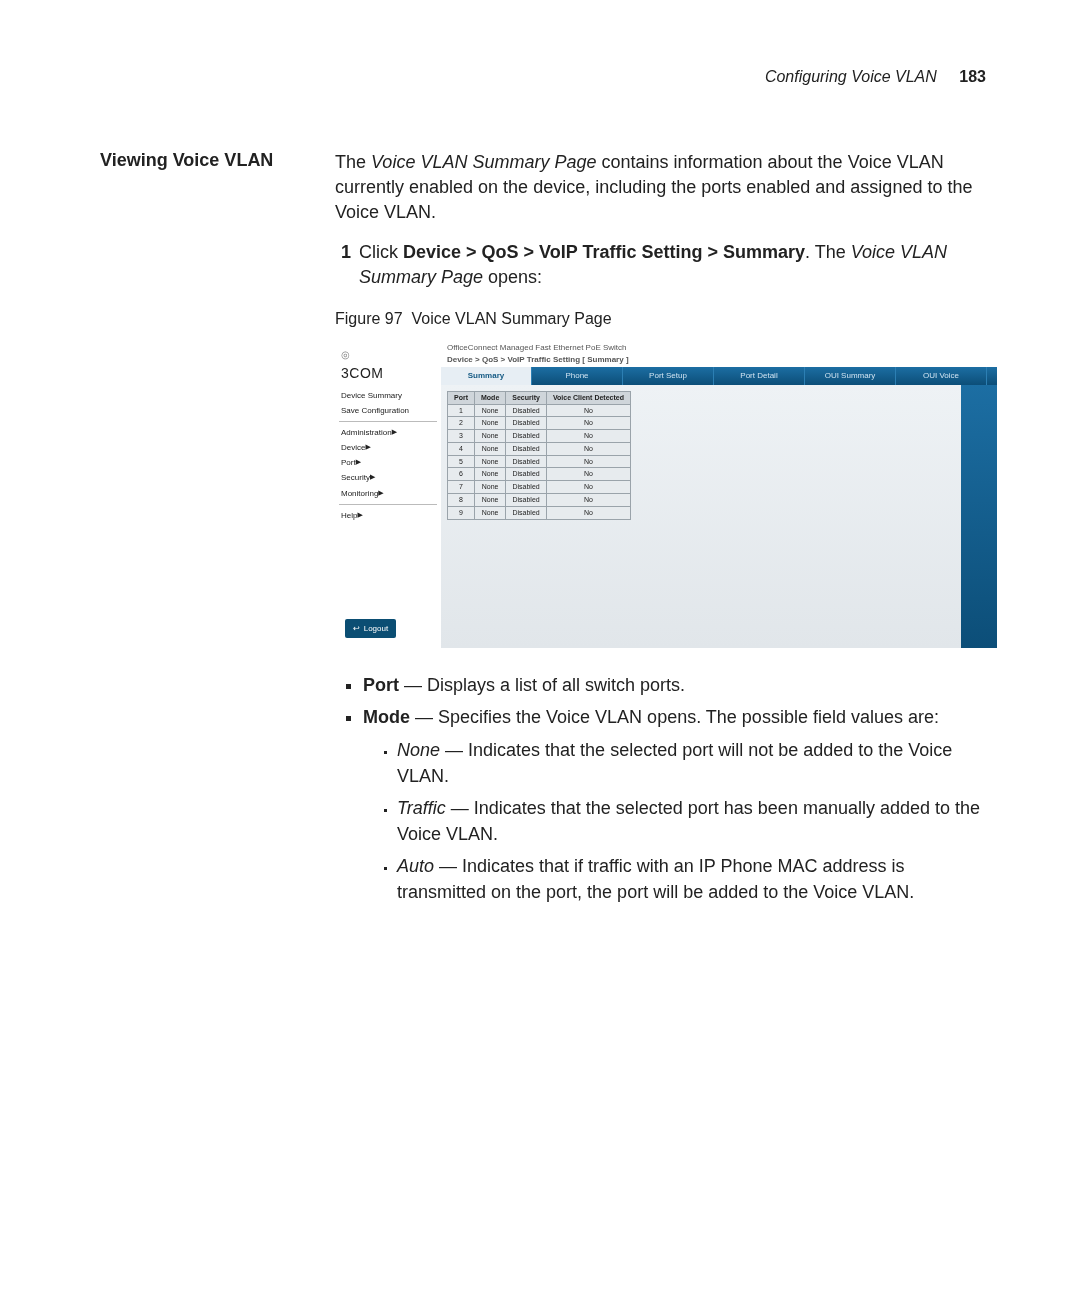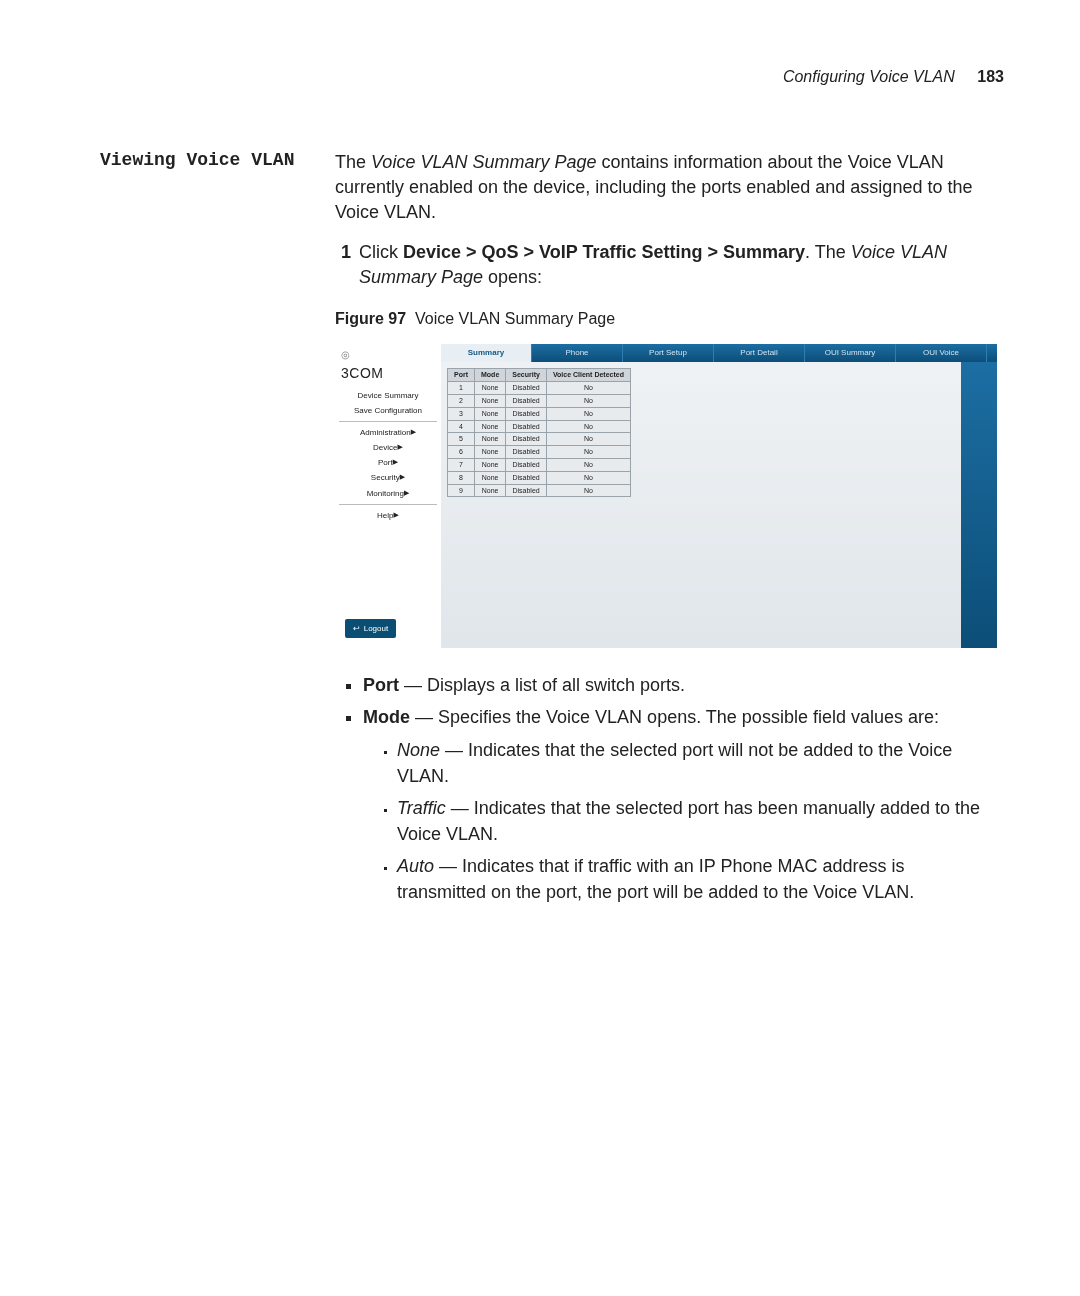--- a/index.html
+++ b/index.html
@@ -15,7 +15,7 @@
   }
   .running-head {
     position: absolute;
-    right: 76px;
+    right: 94px;
     top: 68px;
     font-style: italic;
     font-size: 16px;

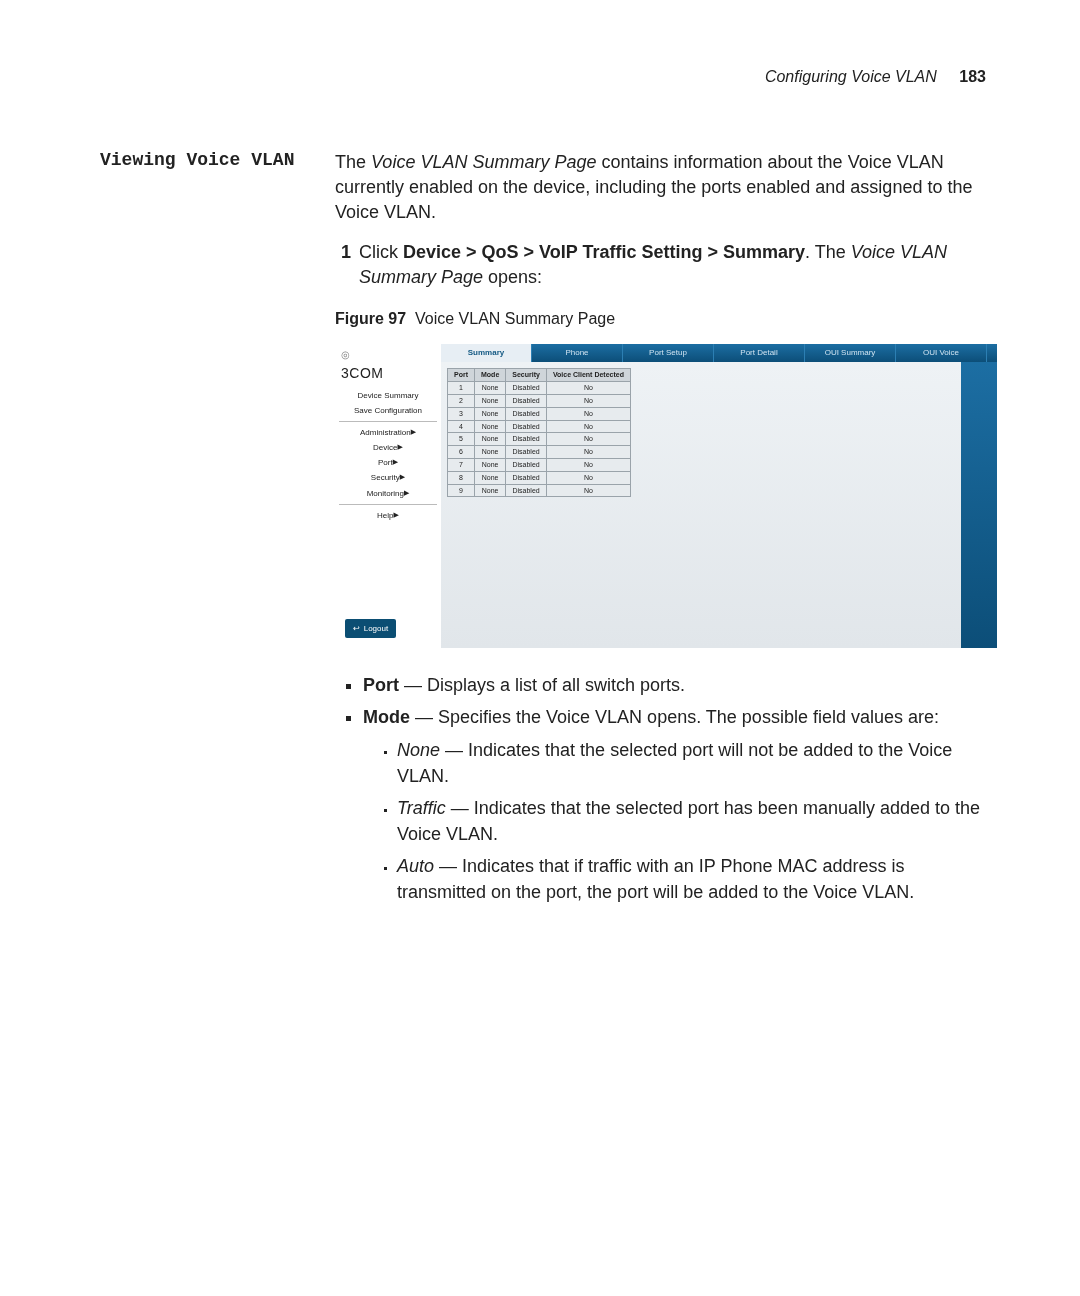--- a/index.html
+++ b/index.html
@@ -23,7 +23,7 @@
   .running-head .pg { font-style: normal; font-weight: bold; margin-left: 18px; }
   .content { margin-top: 80px; }
   .row1 { display: flex; }
-  .side-heading { width: 220px; font-weight: bold; font-size: 18px; flex: none; font-family: Liberation Mono, monospace; }
+  .side-heading { width: 220px; font-weight: bold; font-size: 18px; flex: none; }
   .body-col { flex: 1; font-size: 18px; line-height: 1.4; margin-left: 15px; }
   .body-col .em { font-style: italic; }
   .step { display: flex; margin-top: 14px; }

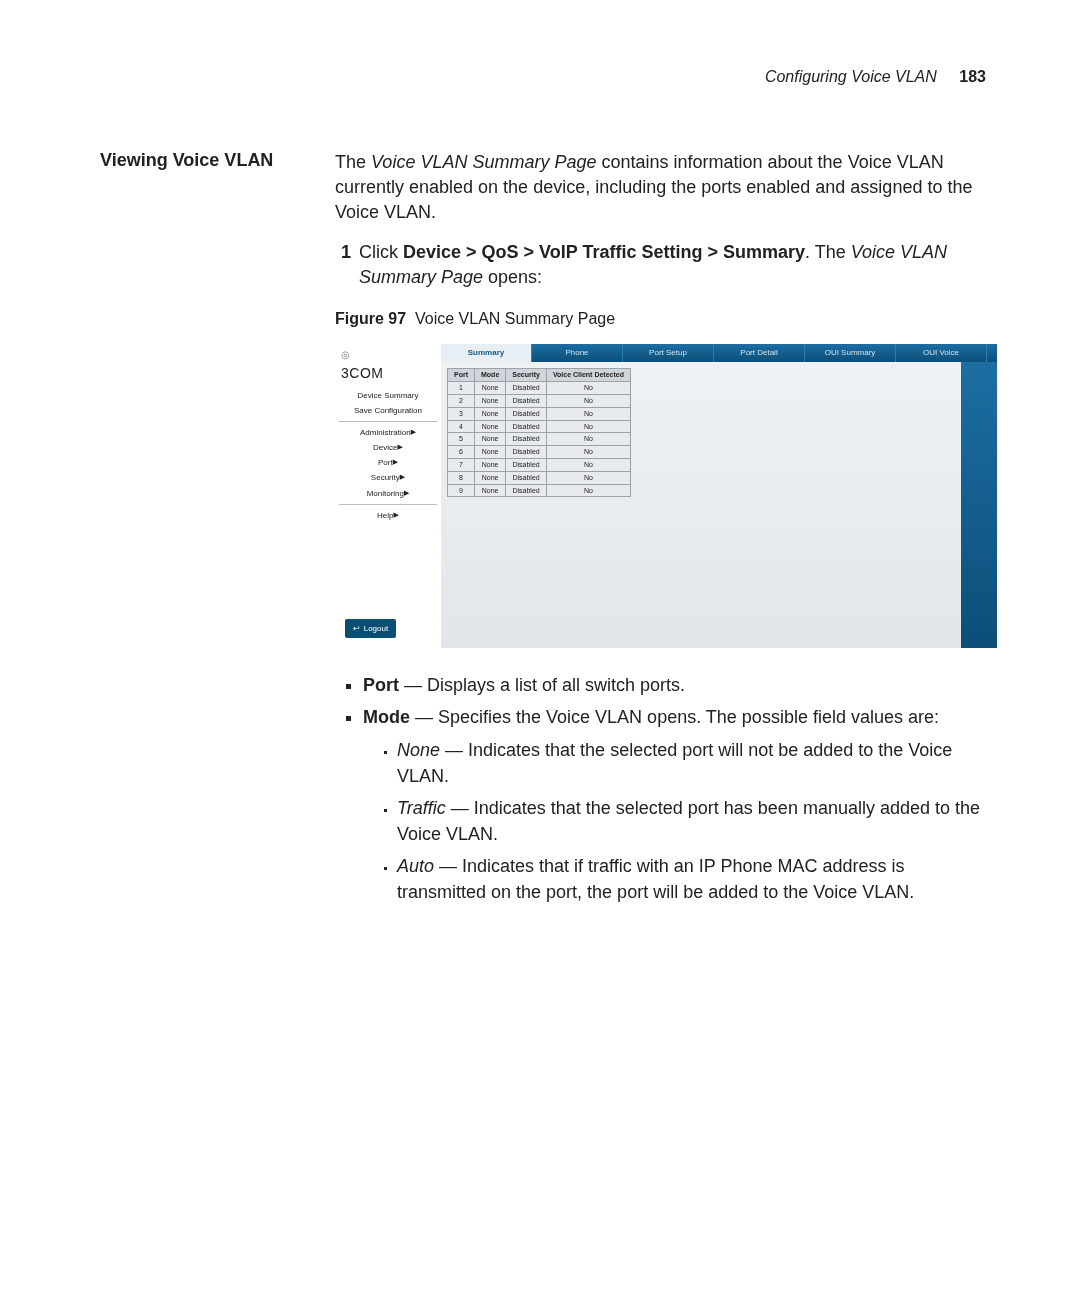--- a/index.html
+++ b/index.html
@@ -29,7 +29,7 @@
   .step { display: flex; margin-top: 14px; }
   .step .num { width: 16px; text-align: right; font-weight: bold; margin-right: 8px; }
   .figlabel { margin-top: 18px; font-size: 16px; }
-  .figlabel .figb { font-weight: bold; text-align: center; }
+  .figlabel .figb { font-weight: normal; text-align: center; }
   .fig-outer { margin-top: 6px; border: 0; }
   .fig {
     width: 662px; height: 312px;

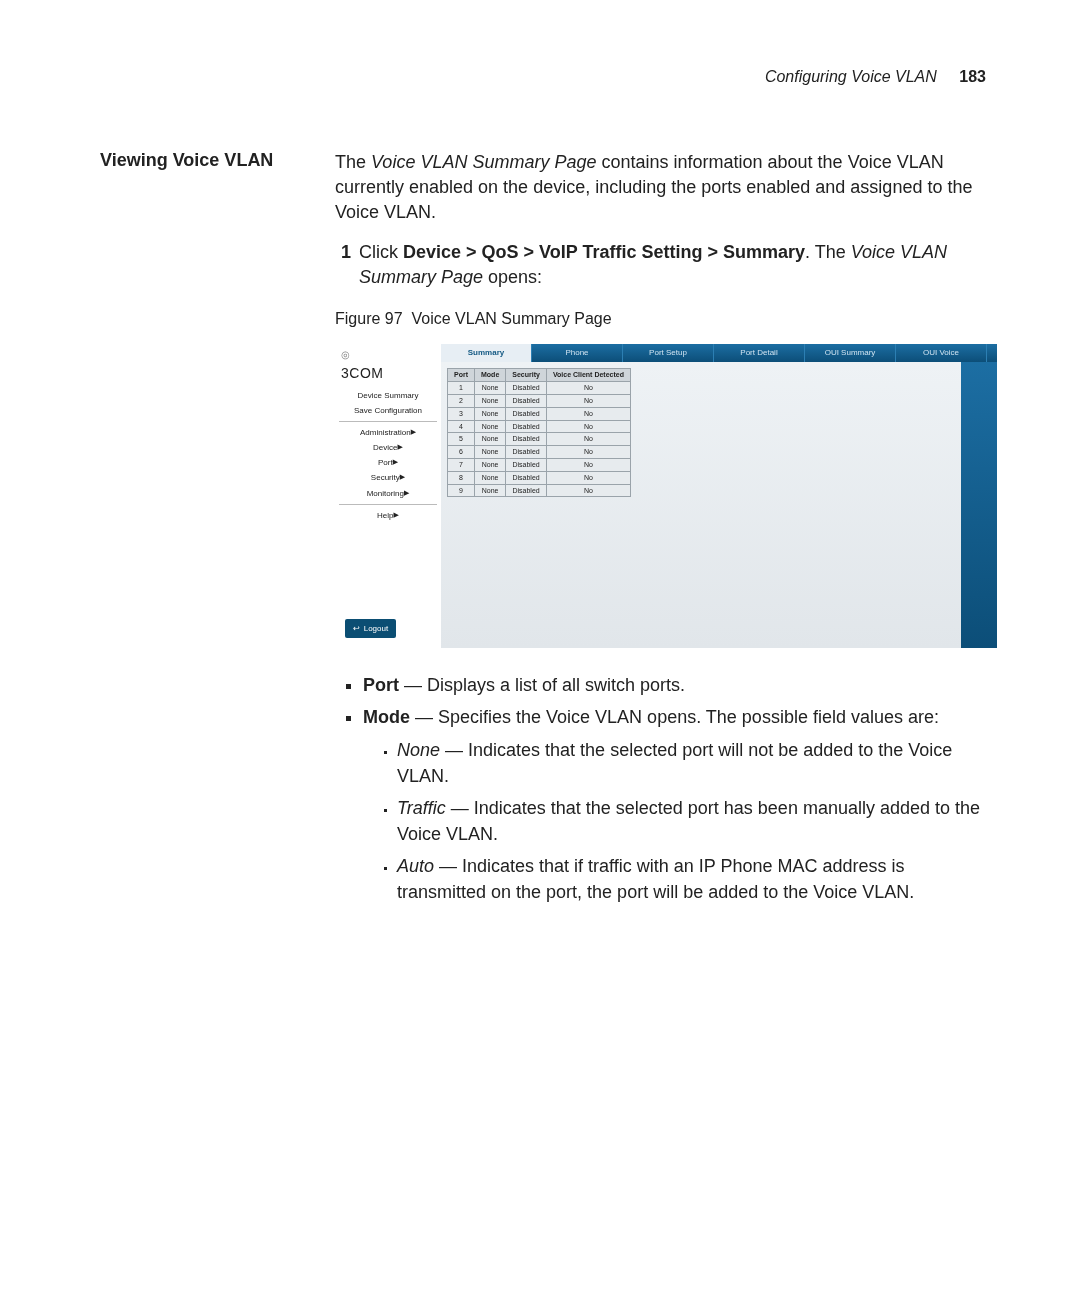--- a/index.html
+++ b/index.html
@@ -165,6 +165,7 @@
           </div>
           <div class="right">
             <div class="tophdr">
+              <div>OfficeConnect Managed Fast Ethernet PoE Switch</div>
             </div>
             <div class="tabs">
               <div class="tab active">Summary</div>

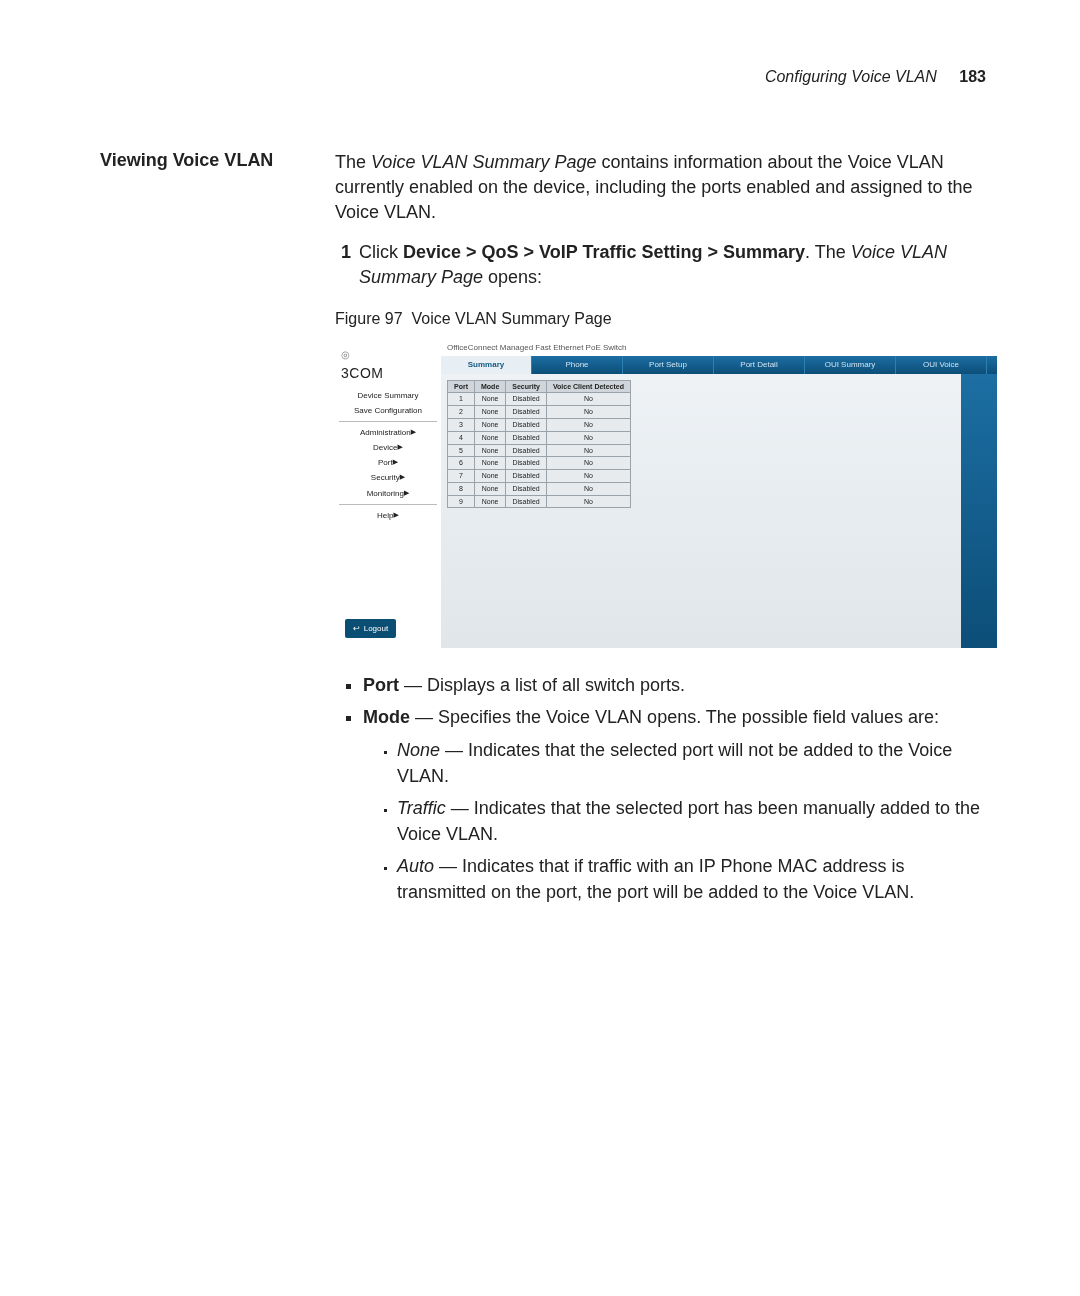--- a/index.html
+++ b/index.html
@@ -166,6 +166,7 @@
           <div class="right">
             <div class="tophdr">
               <div>OfficeConnect Managed Fast Ethernet PoE Switch</div>
+              <div class="t2">Device &gt; QoS &gt; VoIP Traffic Setting [ Summary ]</div>
             </div>
             <div class="tabs">
               <div class="tab active">Summary</div>

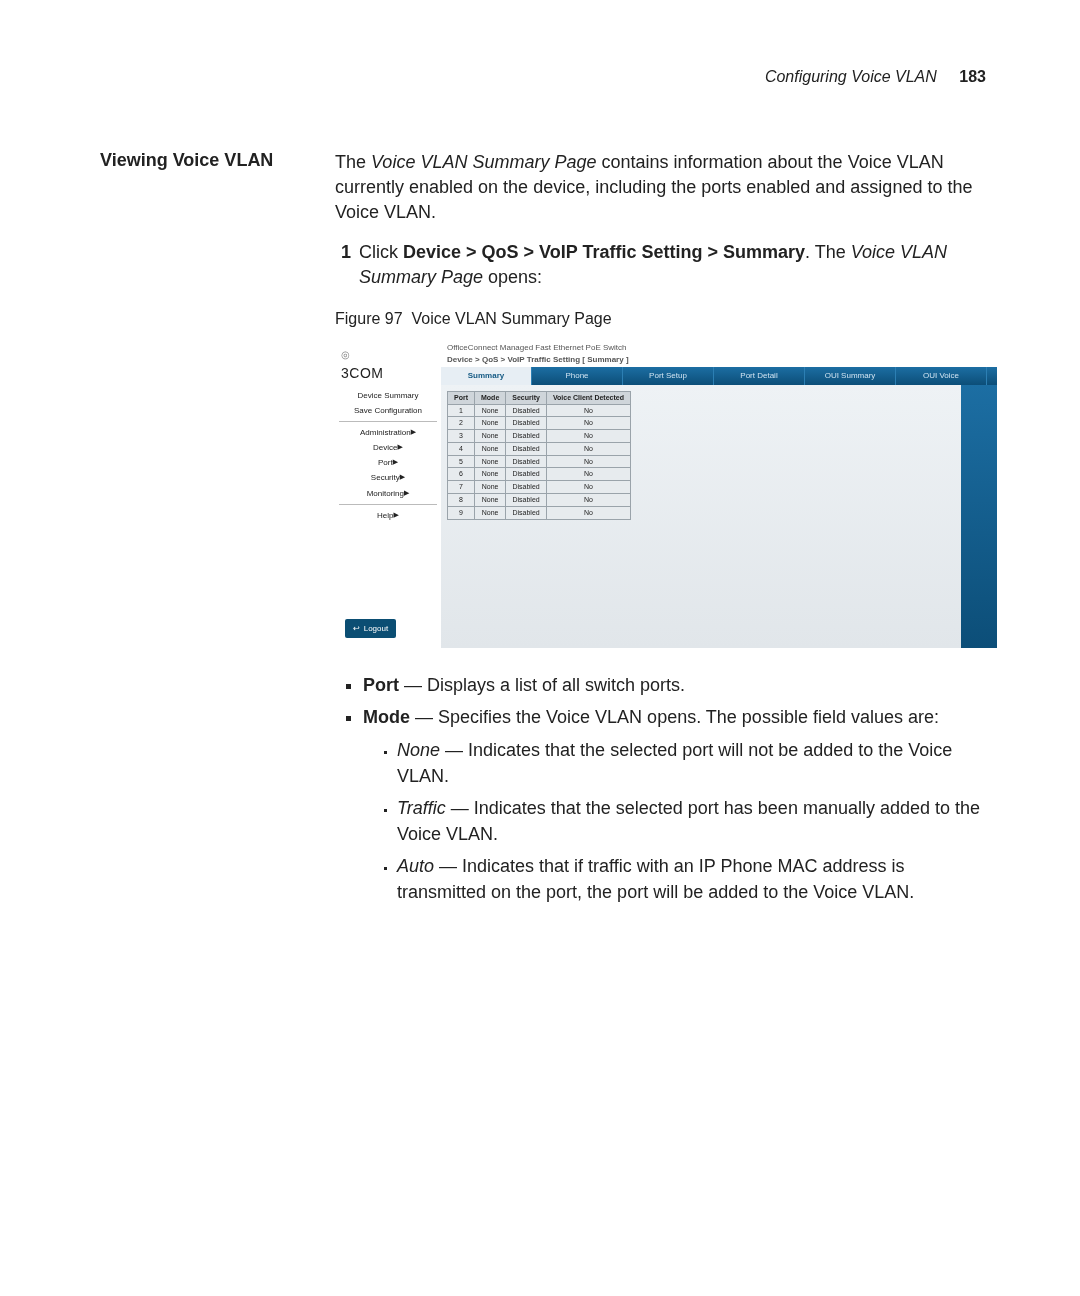--- a/index.html
+++ b/index.html
@@ -51,7 +51,7 @@
   }
   .brand-icon { font-size: 10px; opacity: .6; }
   .fig .menu { padding: 0 4px; }
-  .fig .menu .mi { padding: 2px 2px; display: flex; justify-content: center; }
+  .fig .menu .mi { padding: 2px 2px; display: flex; justify-content: flex-start; }
   .fig .menu .mi .arw { font-size: 7px; }
   .fig .menu hr { border: none; border-top: 1px solid #bbb; margin: 3px 0; }
   .fig .logout {

